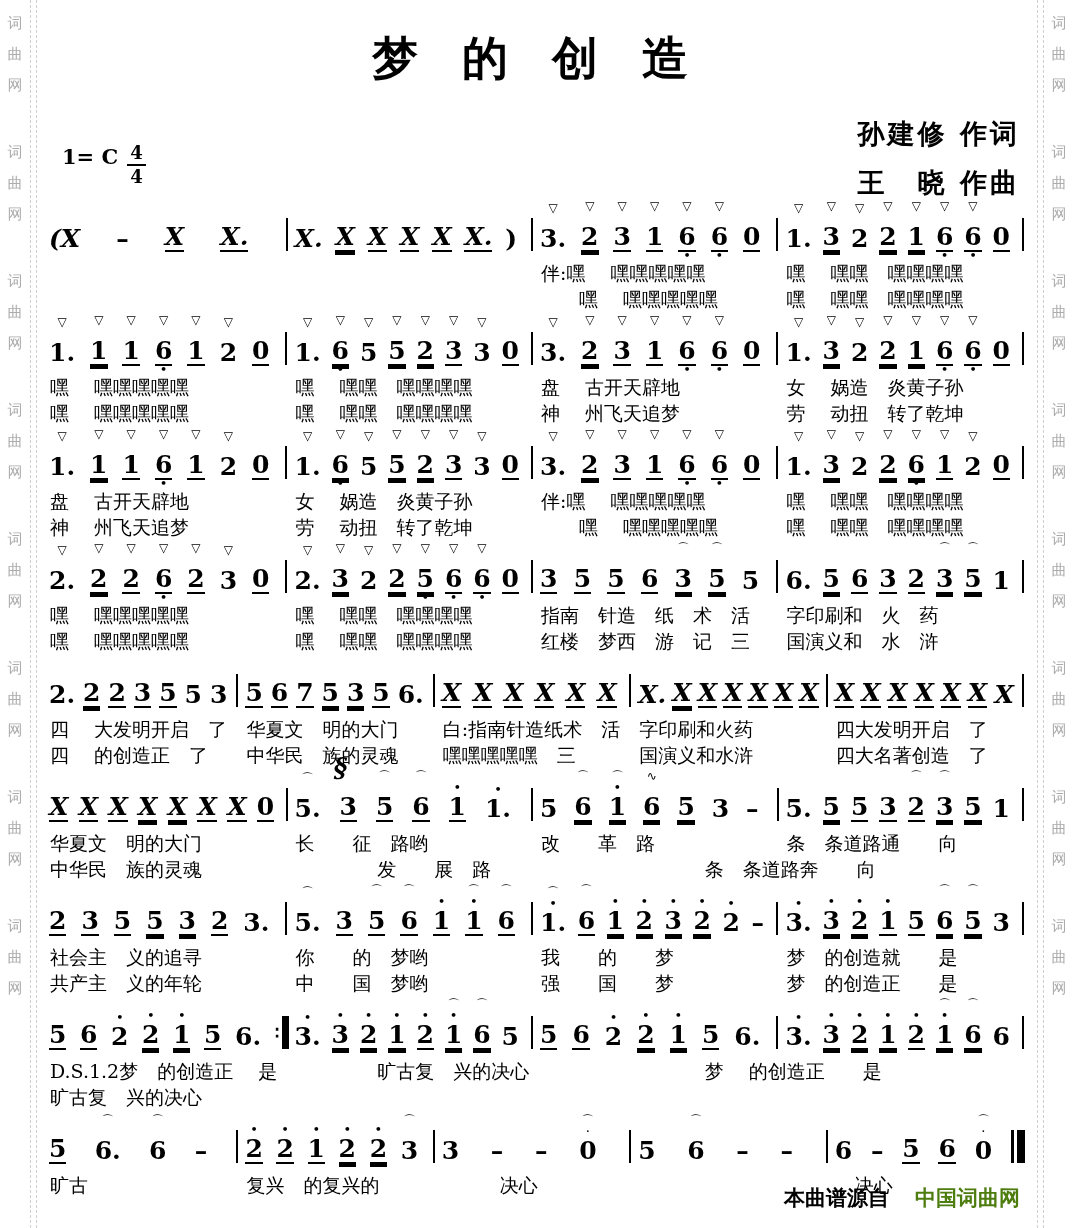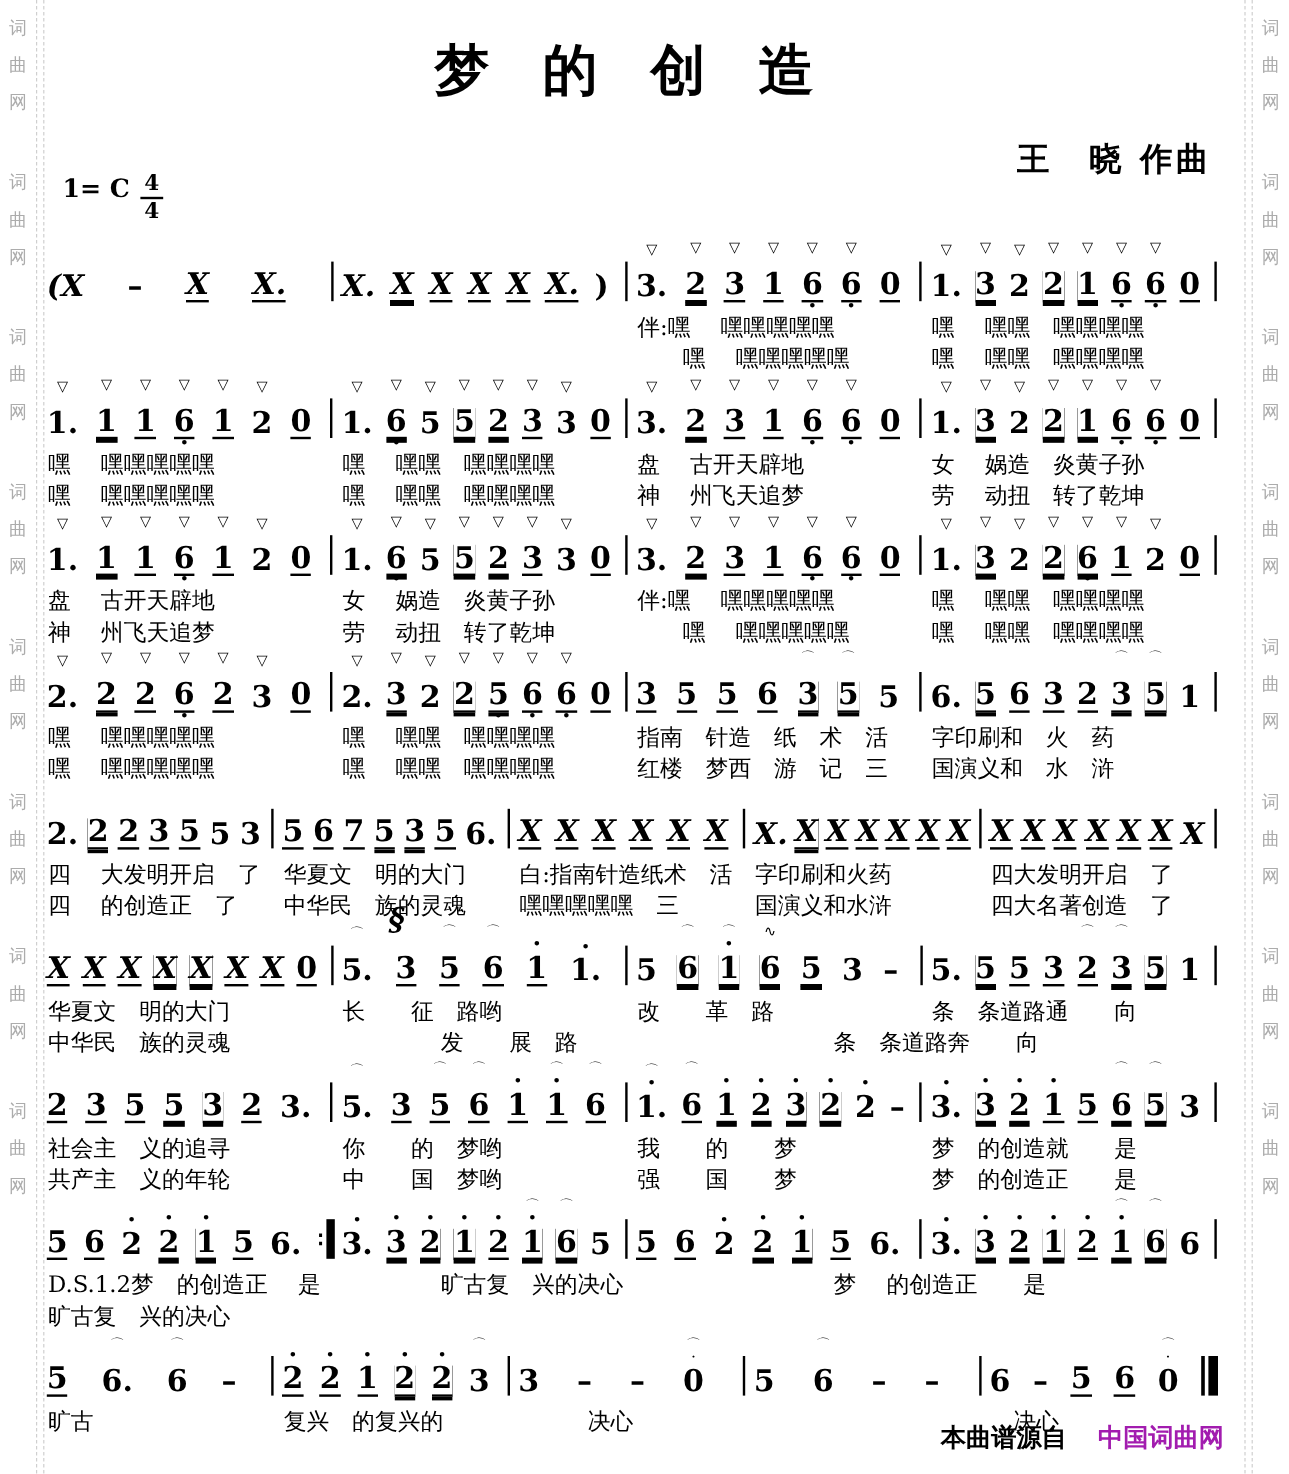--- a/index.html
+++ b/index.html
@@ -11,7 +11,7 @@
   .wm-col .c{line-height:31px}
   .wm-line{position:absolute;top:0;bottom:0;width:5px;border-left:1px dashed #cfcfcf;border-right:1px dashed #cfcfcf}
   .wm-line.left{left:30px}.wm-line.right{right:30px}
-  .content{position:absolute;left:36px;top:0;width:982px}
+  .content{position:absolute;left:46px;top:0;width:982px}
   .title{margin:28px 0 0;text-align:center;font-size:46px;font-weight:700;letter-spacing:14px}
   .credits{position:absolute;top:110px;right:8px;text-align:right;font-size:27px;font-weight:700;
            line-height:1.8;letter-spacing:3px}

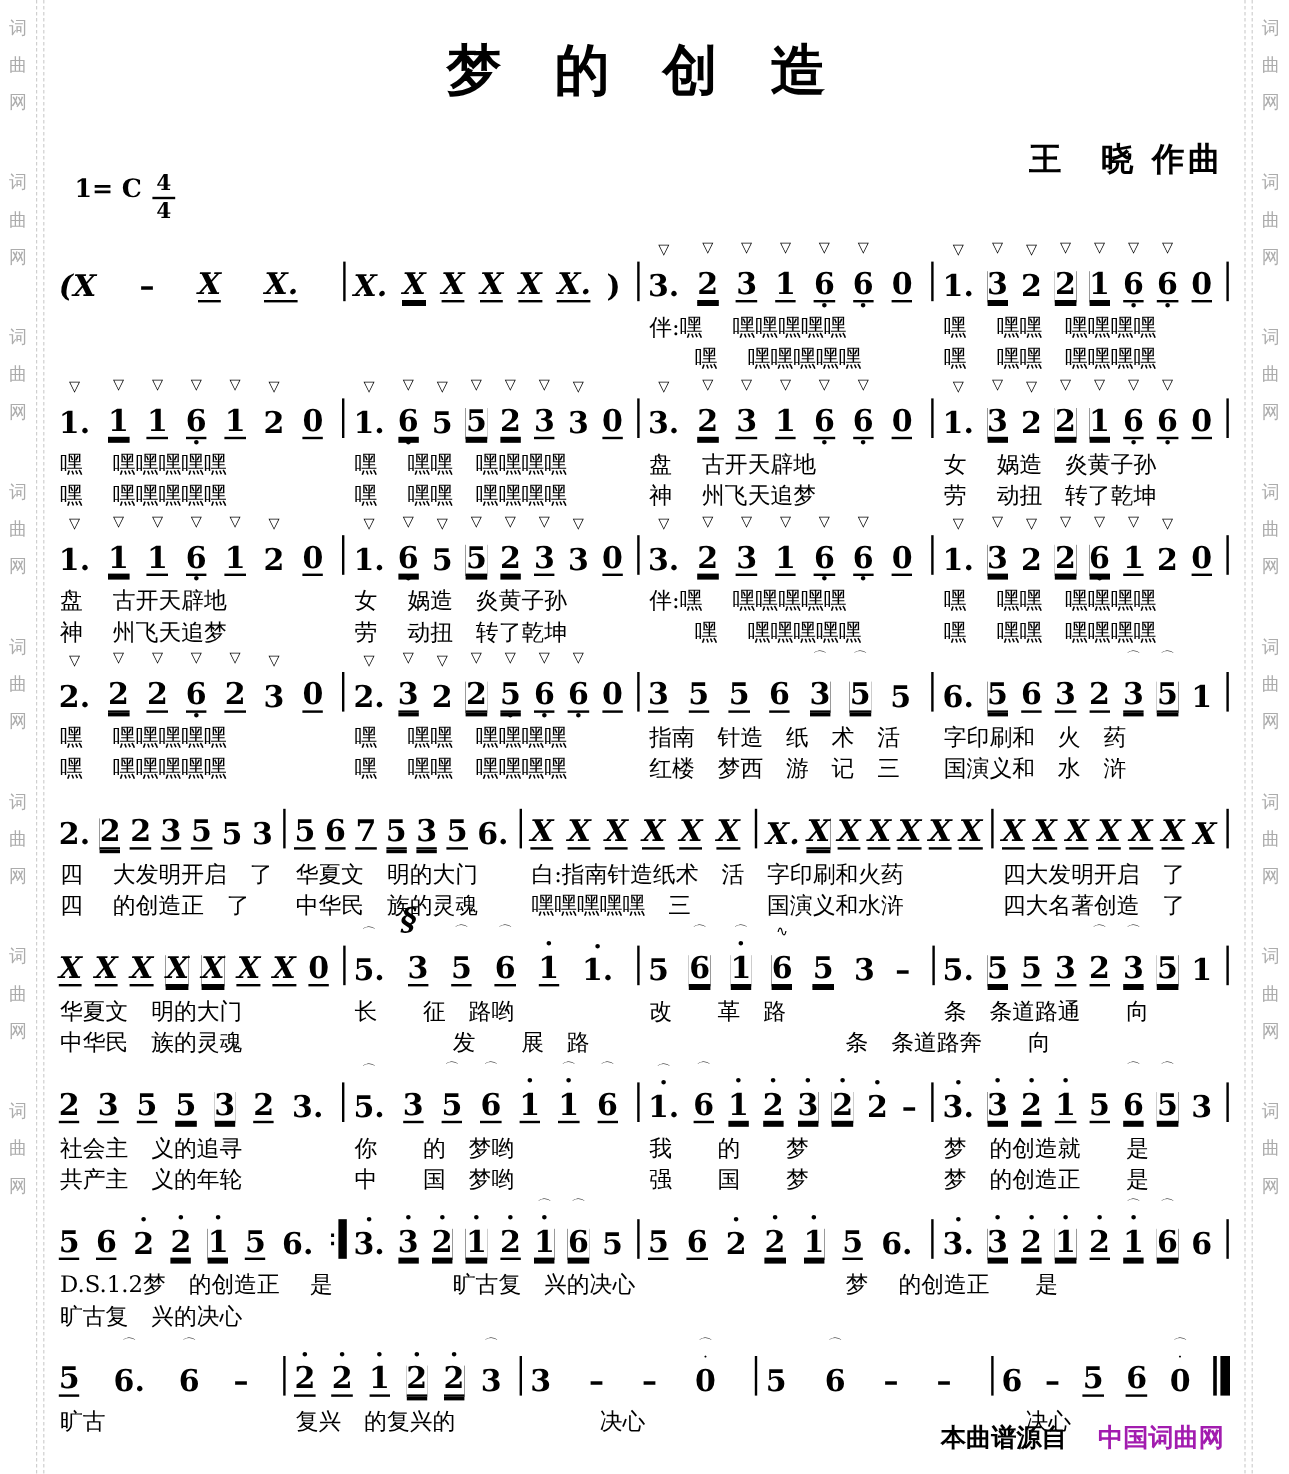--- a/index.html
+++ b/index.html
@@ -137,6 +137,7 @@
 <div class="content">
   <h1 class="title">梦 的 创 造</h1>
   <div class="credits">
+    <div>孙建修 作词</div>
     <div>王　晓 作曲</div>
   </div>
   <div class="keysig">

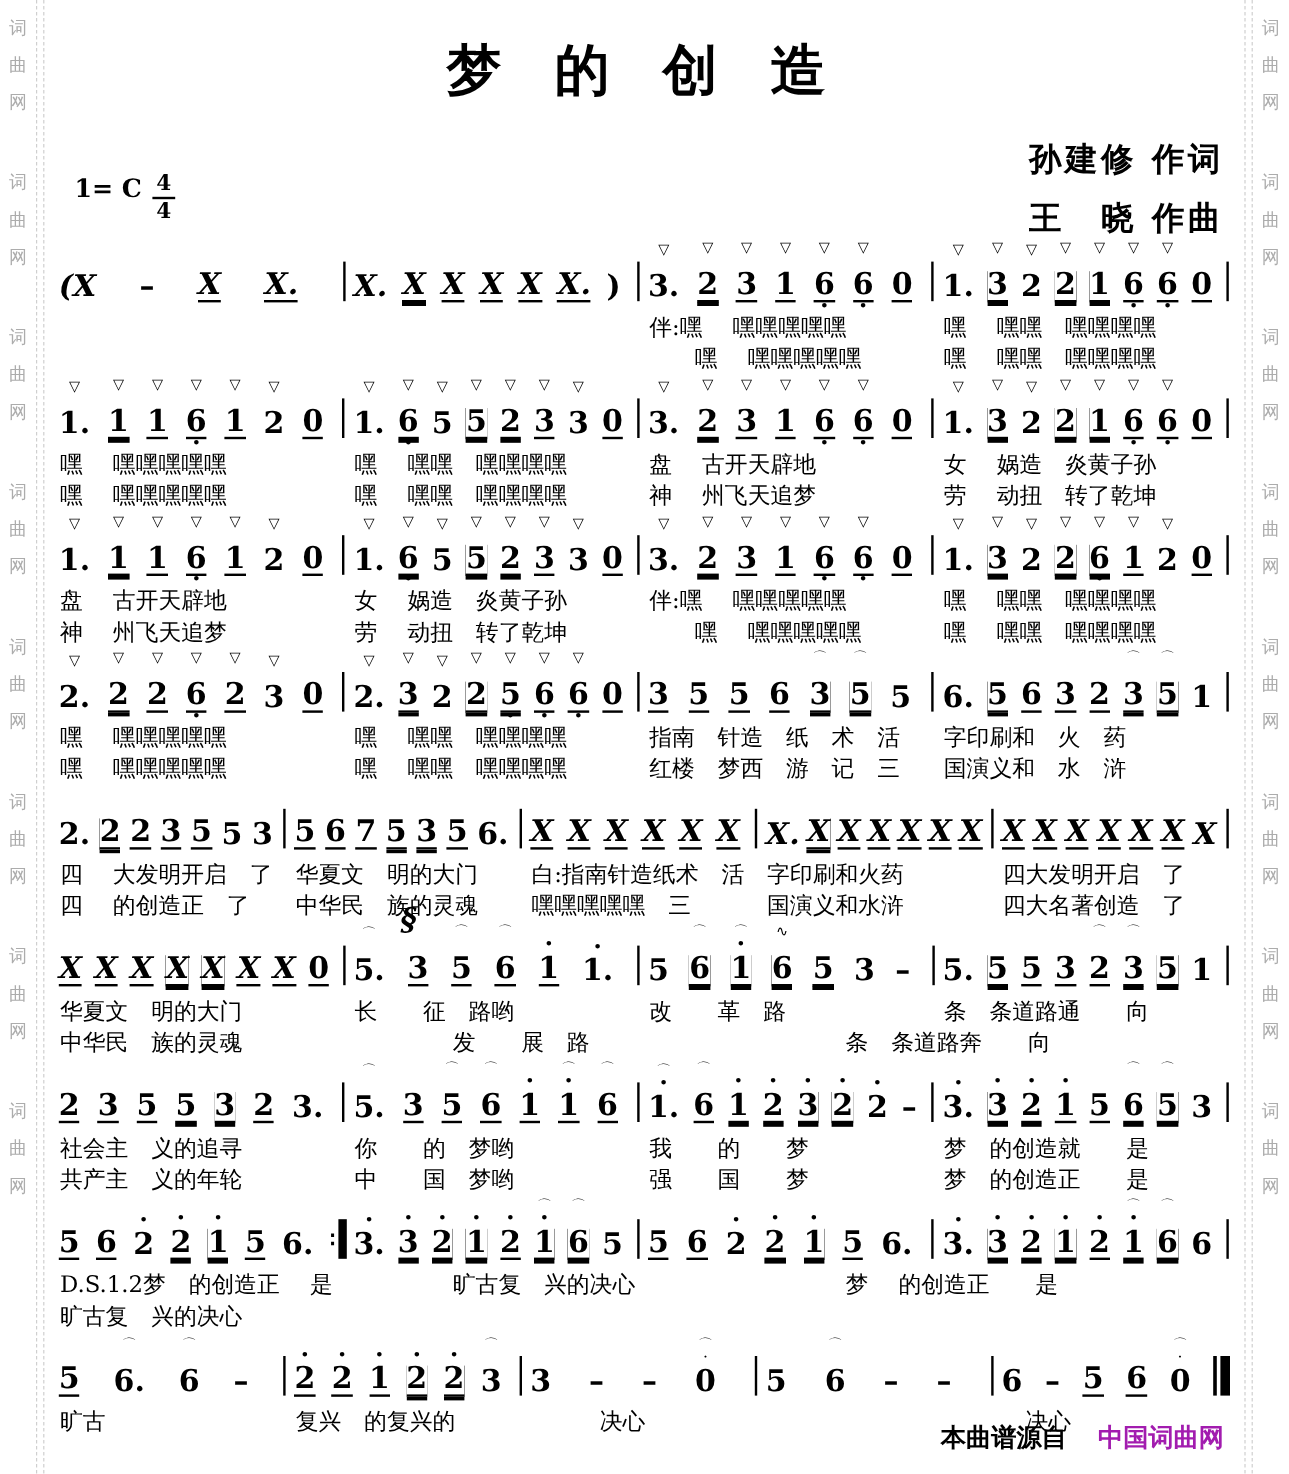--- a/index.html
+++ b/index.html
@@ -1985,7 +1985,7 @@
 
 <div class="footer">
   <span>本曲谱源自</span>
-  <span class="brand" style="color: #a21caf;">中国词曲网</span>
+  <span class="brand" style="color: #4d7c0f;">中国词曲网</span>
 </div>
 
 </body></html>

